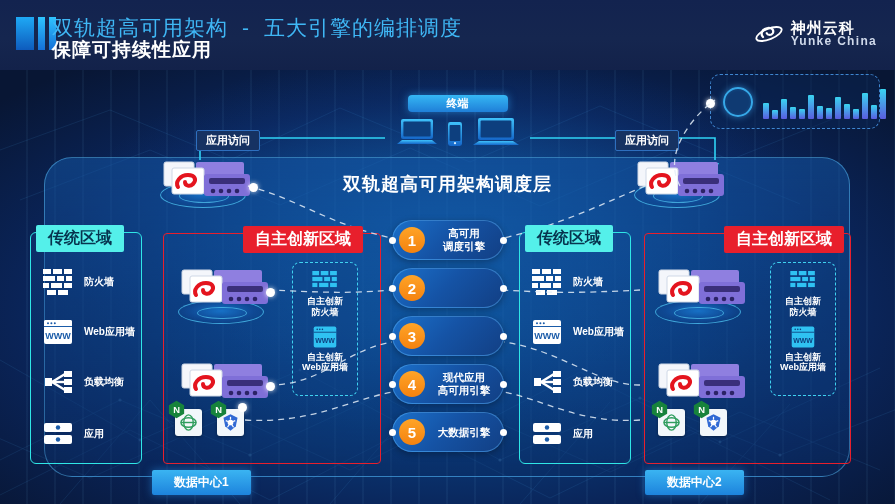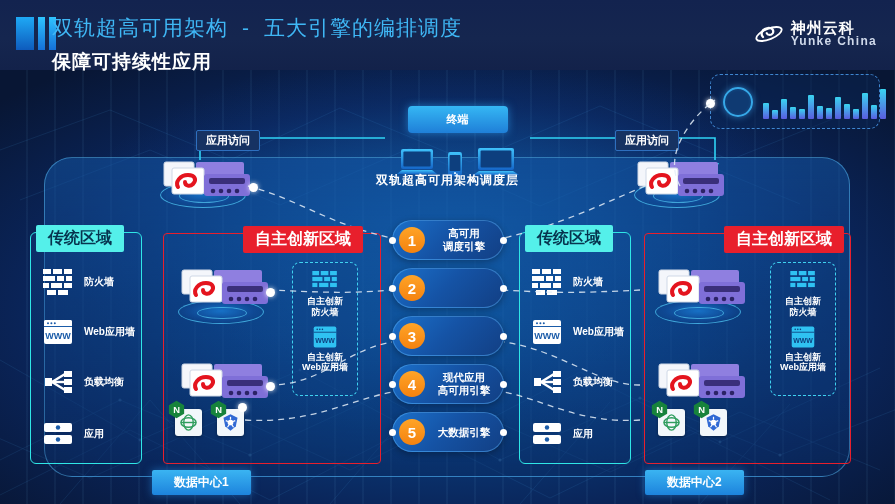--- a/index.html
+++ b/index.html
@@ -59,7 +59,7 @@
   }
   .title-line1 .dash { color:#3fb7f5; padding:0 14px; }
   .title-line2 {
-    position:absolute; left:52px; top:49px;
+    position:absolute; left:52px; top:37px;
     font-size:19px; font-weight:700; color:#ffffff; letter-spacing:1px;
   }
   .logo { position:absolute; right:18px; top:20px; display:flex; align-items:center; gap:7px; }

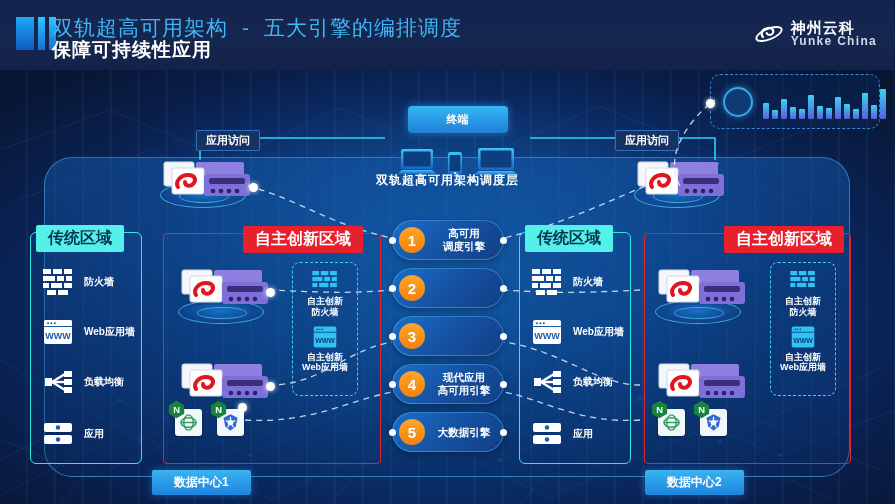--- a/index.html
+++ b/index.html
@@ -71,7 +71,7 @@
   
   .term-wrap { position:absolute; left:385px; top:92px; width:145px; z-index:8; }
   .term-pill {
-    width:100px; height:27px; margin:14px auto;
+    width:100px; height:17px; margin:3px auto;
     background:linear-gradient(180deg,#35b7f4 0%,#1f7fd8 100%);
     border-radius:4px; color:#fff; font-size:11px; font-weight:700;
     display:flex; align-items:center; justify-content:center;

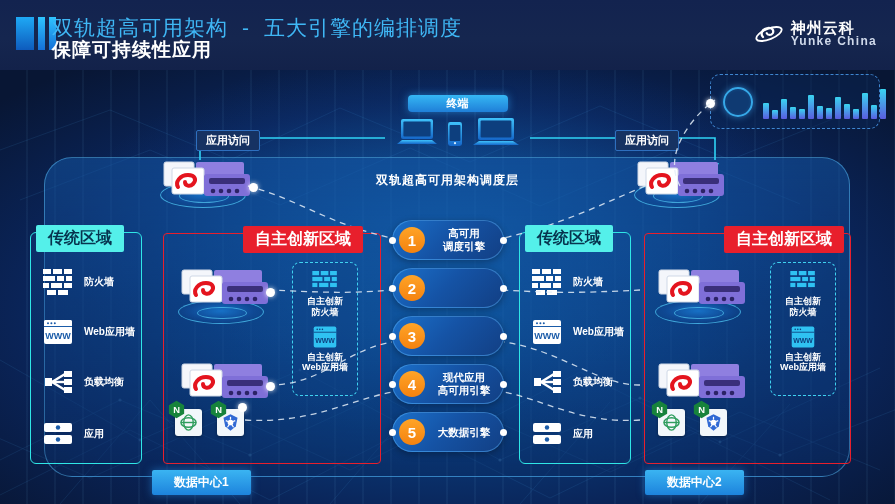--- a/index.html
+++ b/index.html
@@ -119,7 +119,7 @@
   }
   .sched-label {
     position:absolute; left:50%; top:172px; transform:translateX(-50%);
-    color:#fff; font-size:12px; font-weight:700; letter-spacing:1px;
+    color:#fff; font-size:18px; font-weight:700; letter-spacing:1px;
     z-index:9; white-space:nowrap;
   }
 

